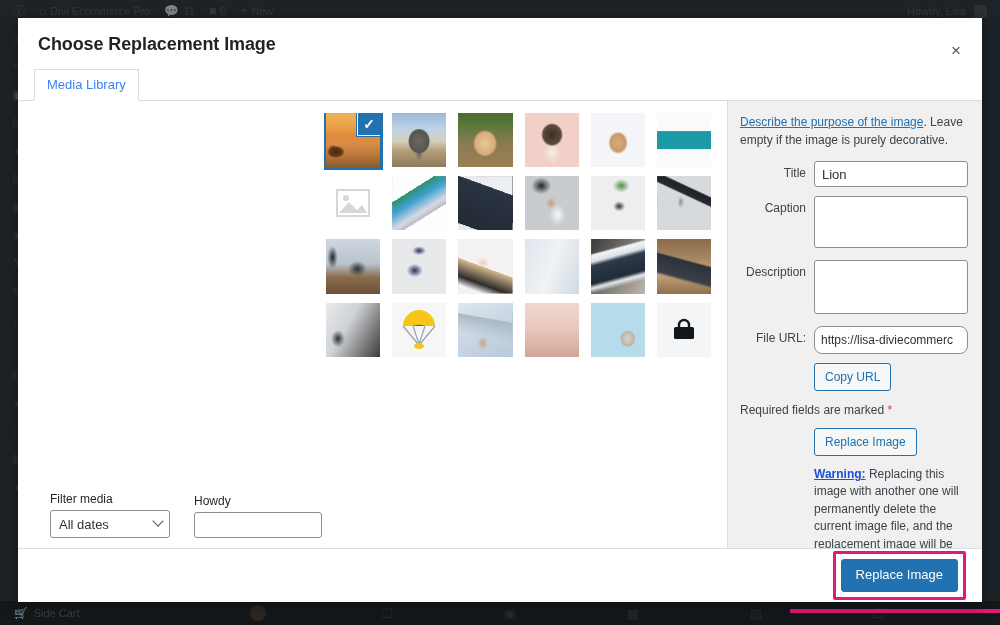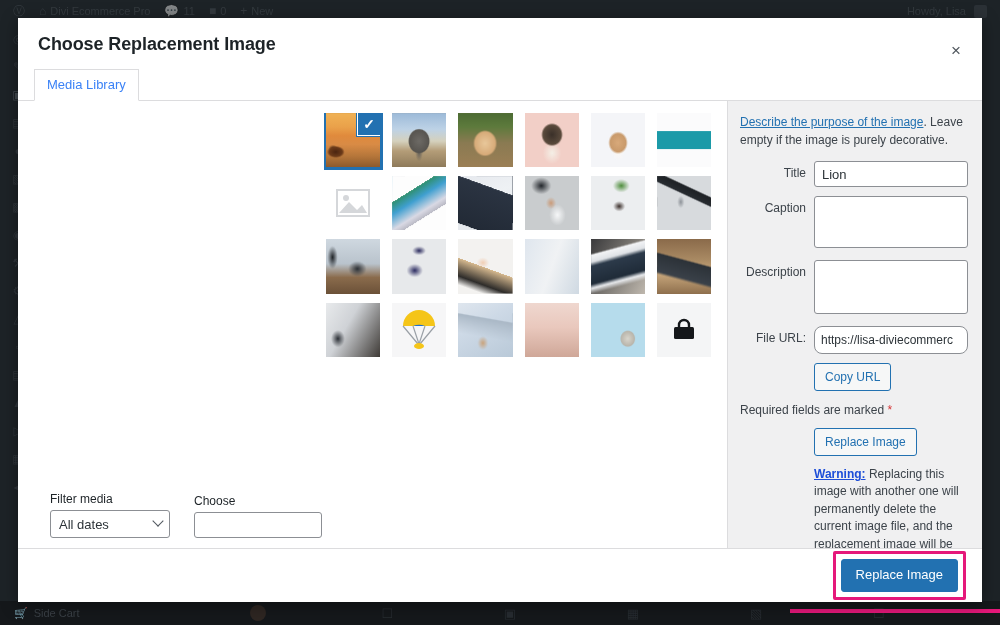--- a/index.html
+++ b/index.html
@@ -382,7 +382,7 @@
         </div>
         <div class="filter-spacer"></div>
         <div class="search-group">
-          <label class="search-label">Choose</label>
+          <label class="search-label">Howdy</label>
           <input class="search-input" type="text" value="" style="">
         </div>
       </div>

